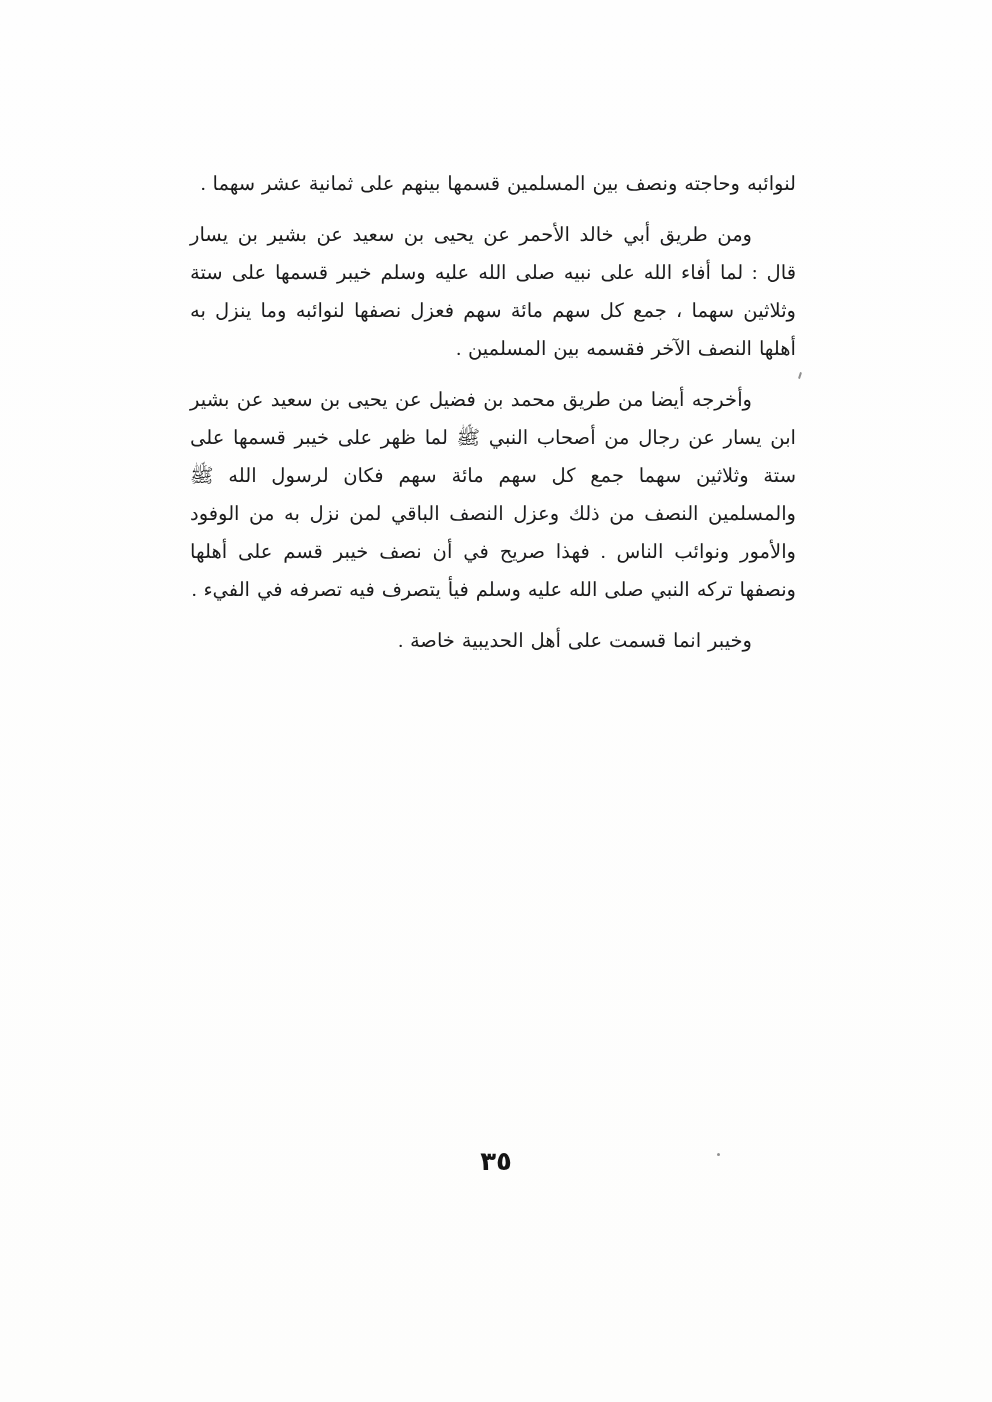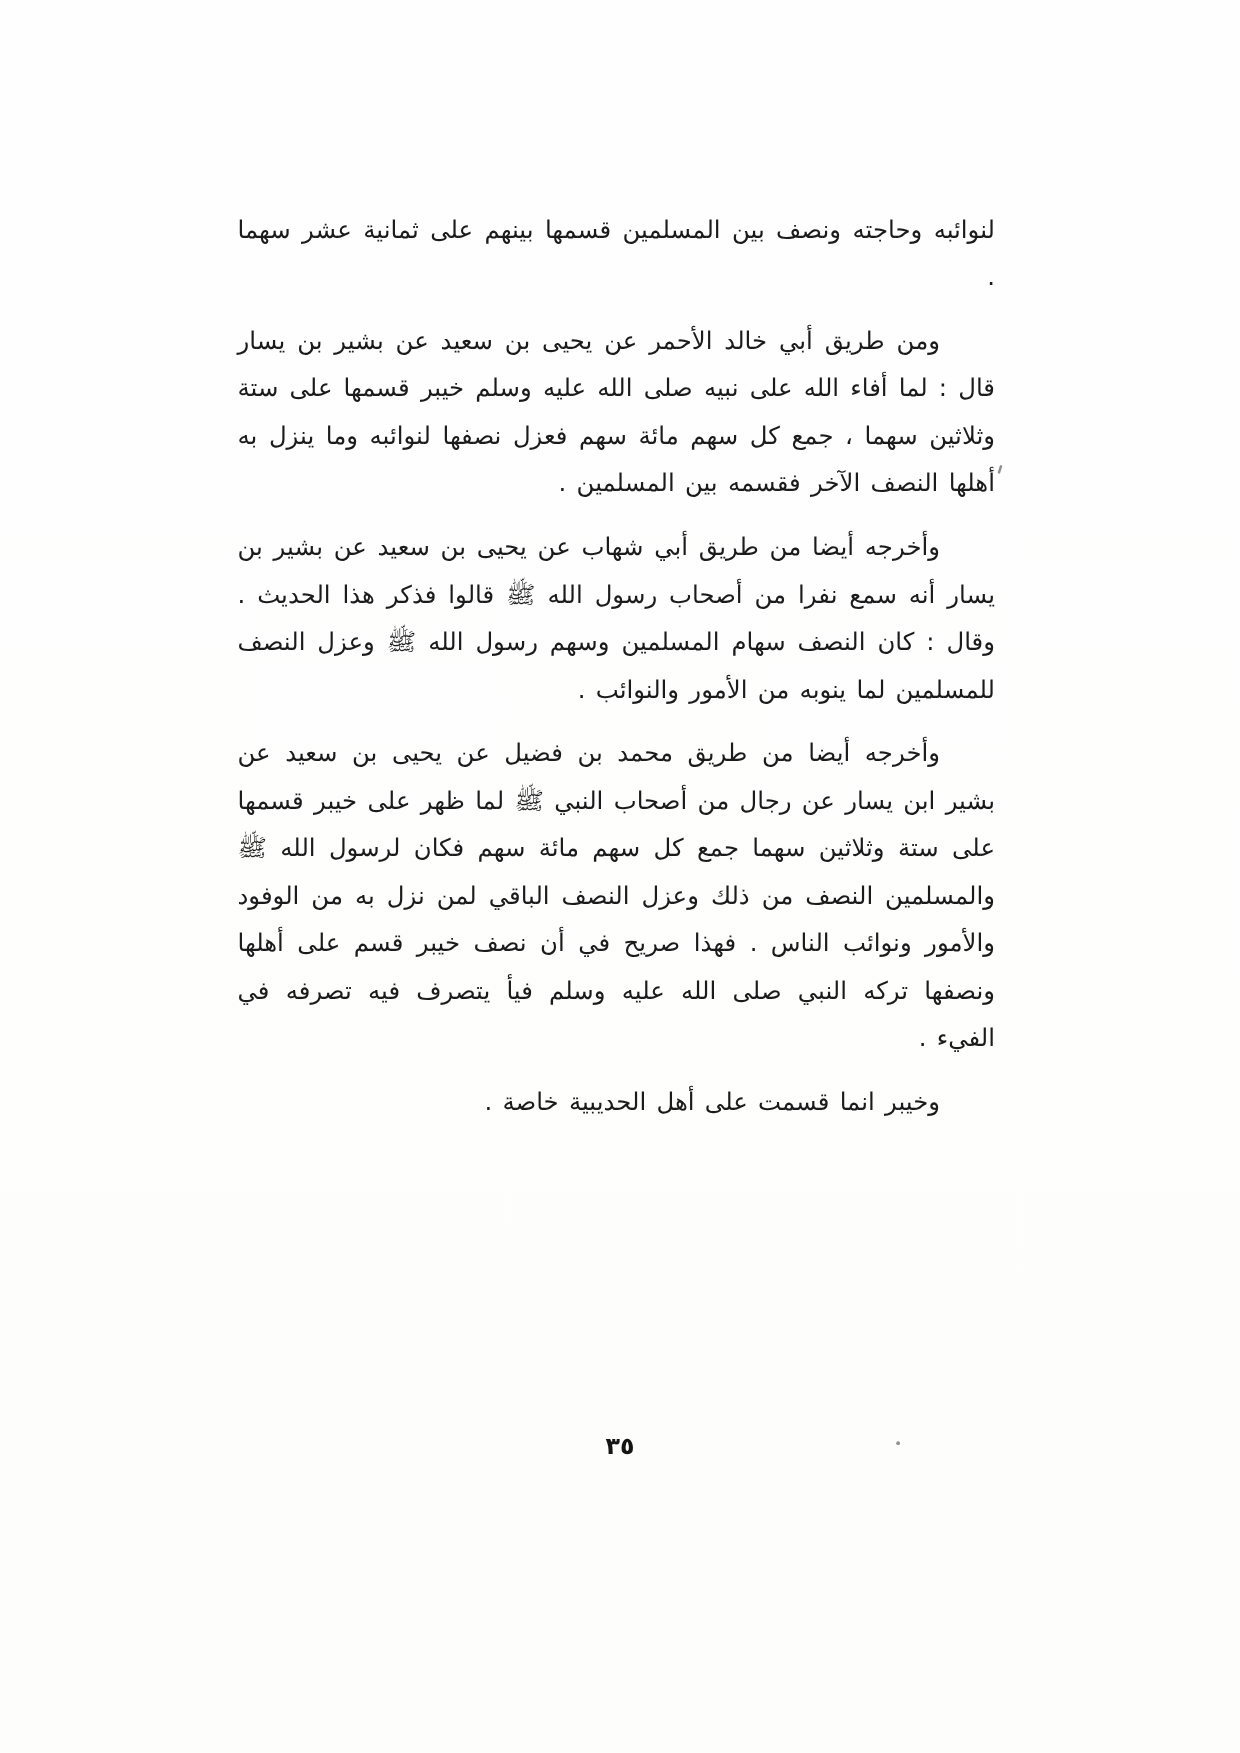--- a/index.html
+++ b/index.html
@@ -33,6 +33,7 @@
   .text-block p {
     margin: 0 0 13px 0;
     padding: 0;
+    font-family: Liberation Serif, serif;
   }
   .text-block p.indent {
     text-indent: 44px; 

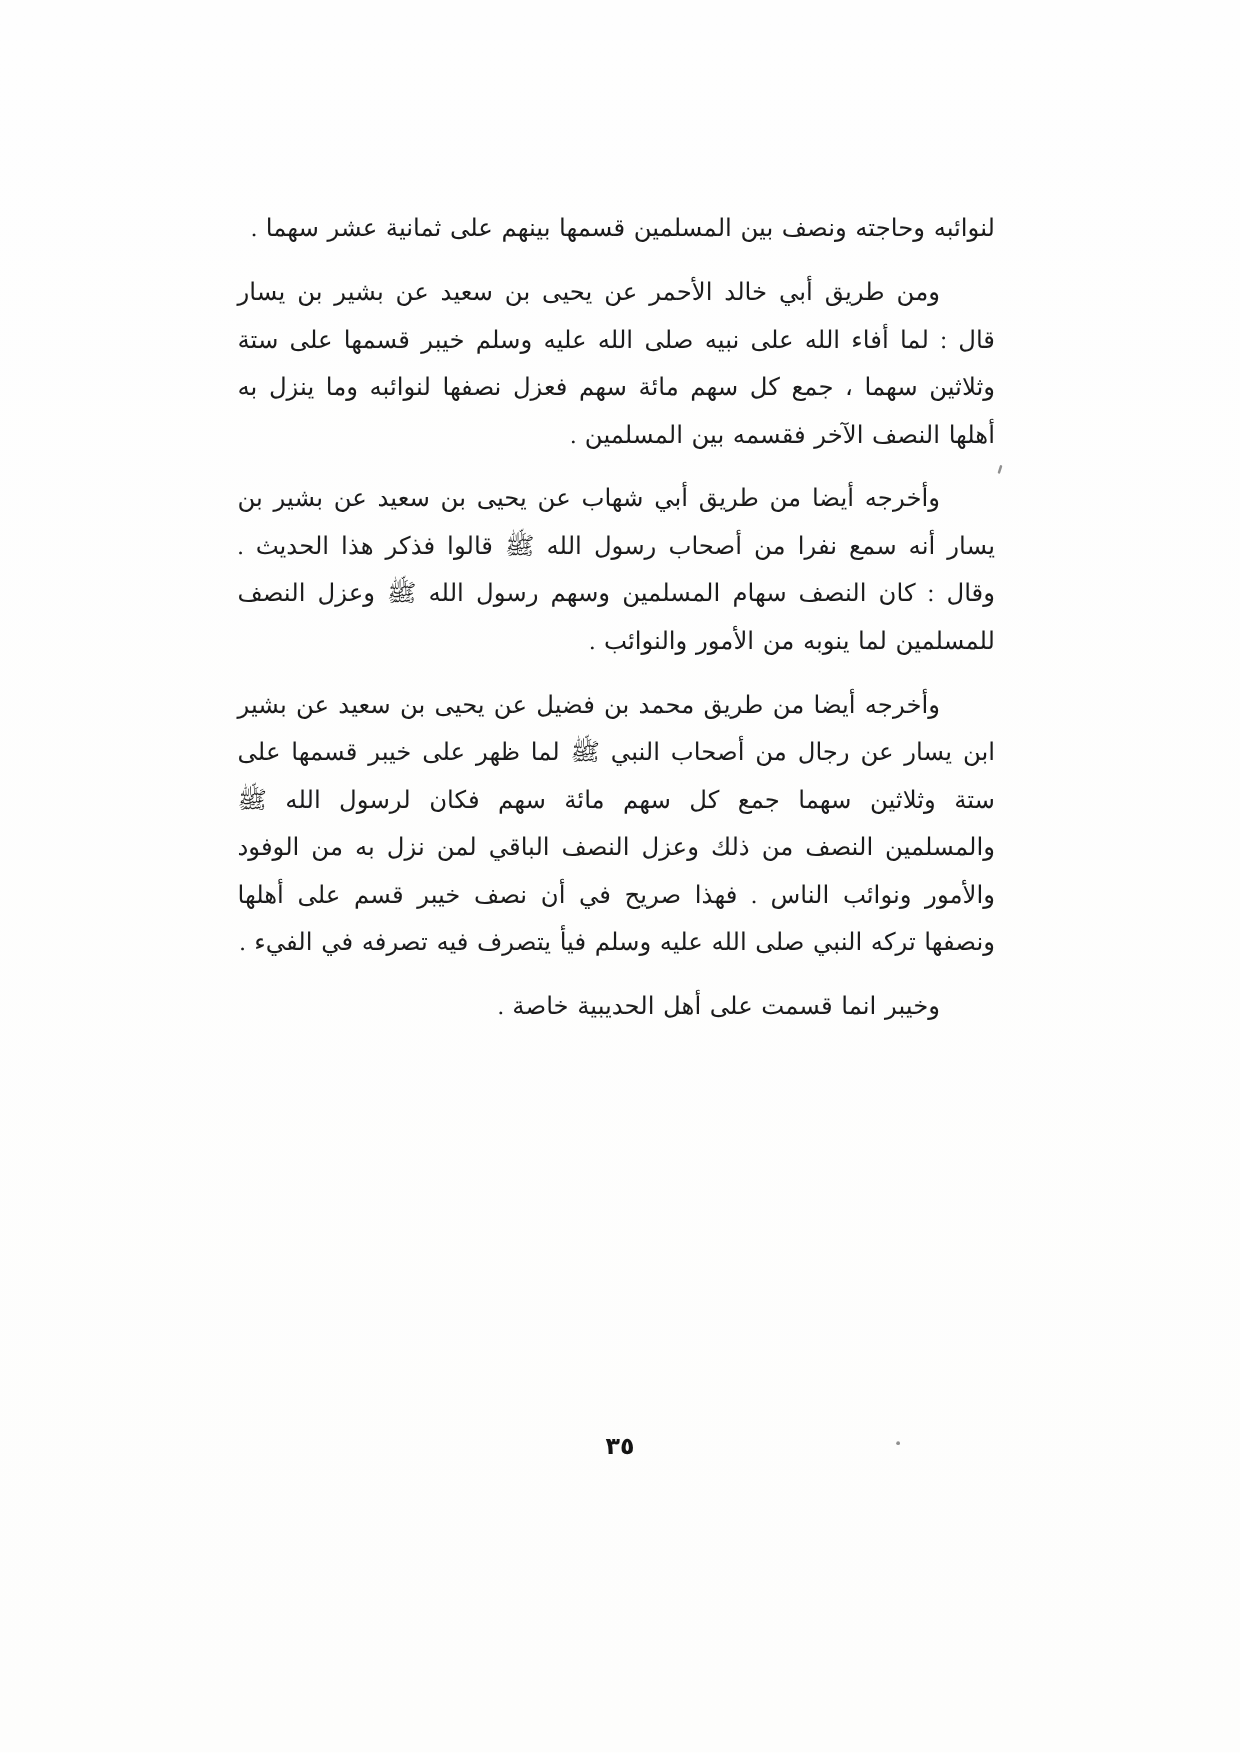--- a/index.html
+++ b/index.html
@@ -79,7 +79,6 @@
   <div class="text-block">
     <p>لنوائبه وحاجته ونصف بين المسلمين قسمها بينهم على ثمانية عشر سهما .</p>
     <p class="indent">ومن طريق أبي خالد الأحمر عن يحيى بن سعيد عن بشير بن يسار قال : لما أفاء الله على نبيه صلى الله عليه وسلم خيبر قسمها على ستة وثلاثين سهما ، جمع كل سهم مائة سهم فعزل نصفها لنوائبه وما ينزل به أهلها النصف الآخر فقسمه بين المسلمين .</p>
-    <p class="indent">وأخرجه أيضا من طريق أبي شهاب عن يحيى بن سعيد عن بشير بن يسار أنه سمع نفرا من أصحاب رسول الله ﷺ قالوا فذكر هذا الحديث . وقال : كان النصف سهام المسلمين وسهم رسول الله ﷺ وعزل النصف للمسلمين لما ينوبه من الأمور والنوائب .</p>
     <p class="indent">وأخرجه أيضا من طريق محمد بن فضيل عن يحيى بن سعيد عن بشير ابن يسار عن رجال من أصحاب النبي ﷺ لما ظهر على خيبر قسمها على ستة وثلاثين سهما جمع كل سهم مائة سهم فكان لرسول الله ﷺ والمسلمين النصف من ذلك وعزل النصف الباقي لمن نزل به من الوفود والأمور ونوائب الناس . فهذا صريح في أن نصف خيبر قسم على أهلها ونصفها تركه النبي صلى الله عليه وسلم فيأ يتصرف فيه تصرفه في الفيء .</p>
     <p class="indent">وخيبر انما قسمت على أهل الحديبية خاصة .</p>
   </div>

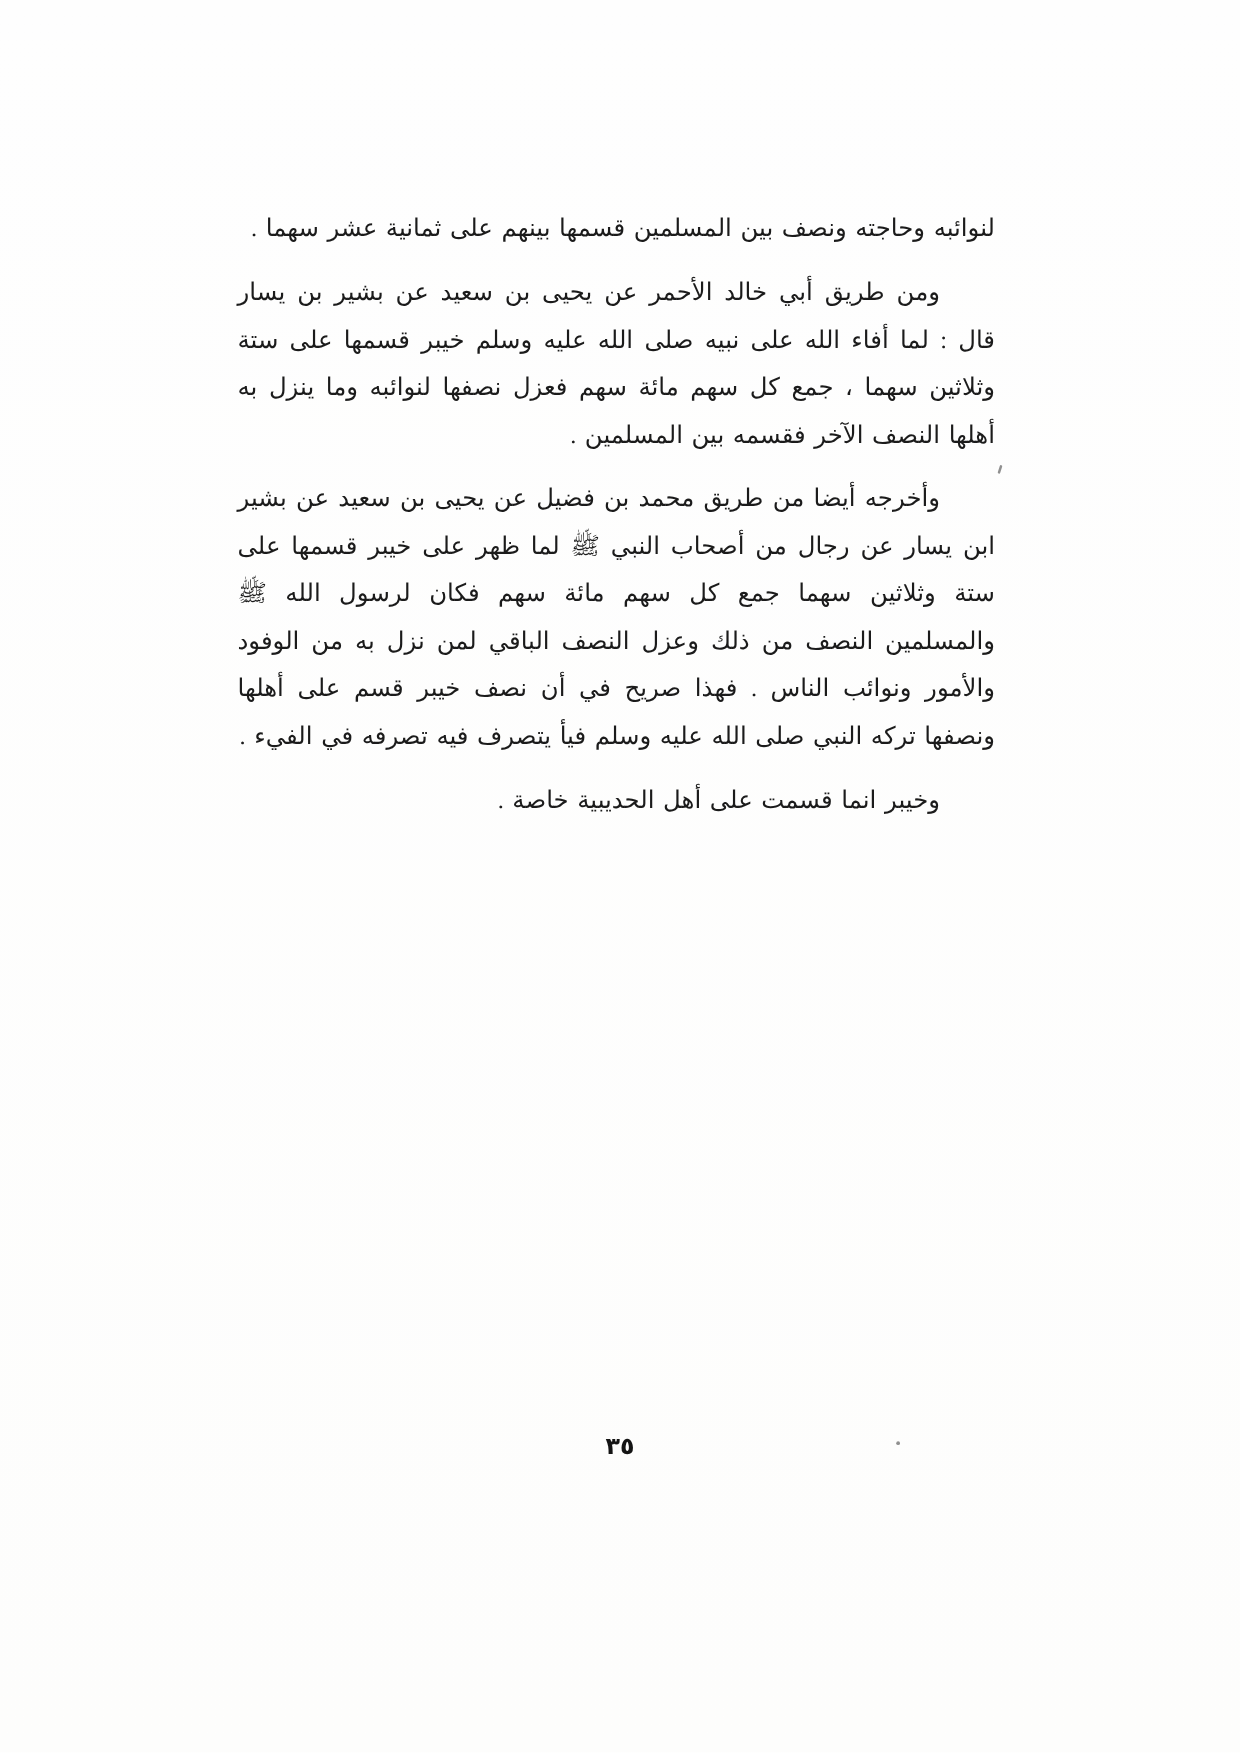--- a/index.html
+++ b/index.html
@@ -44,7 +44,7 @@
     left: 0;
     width: 100%;
     text-align: center;
-    font-size: 19px;
+    font-size: 26px;
     font-weight: 700;
     direction: rtl;
     color: #141414;

